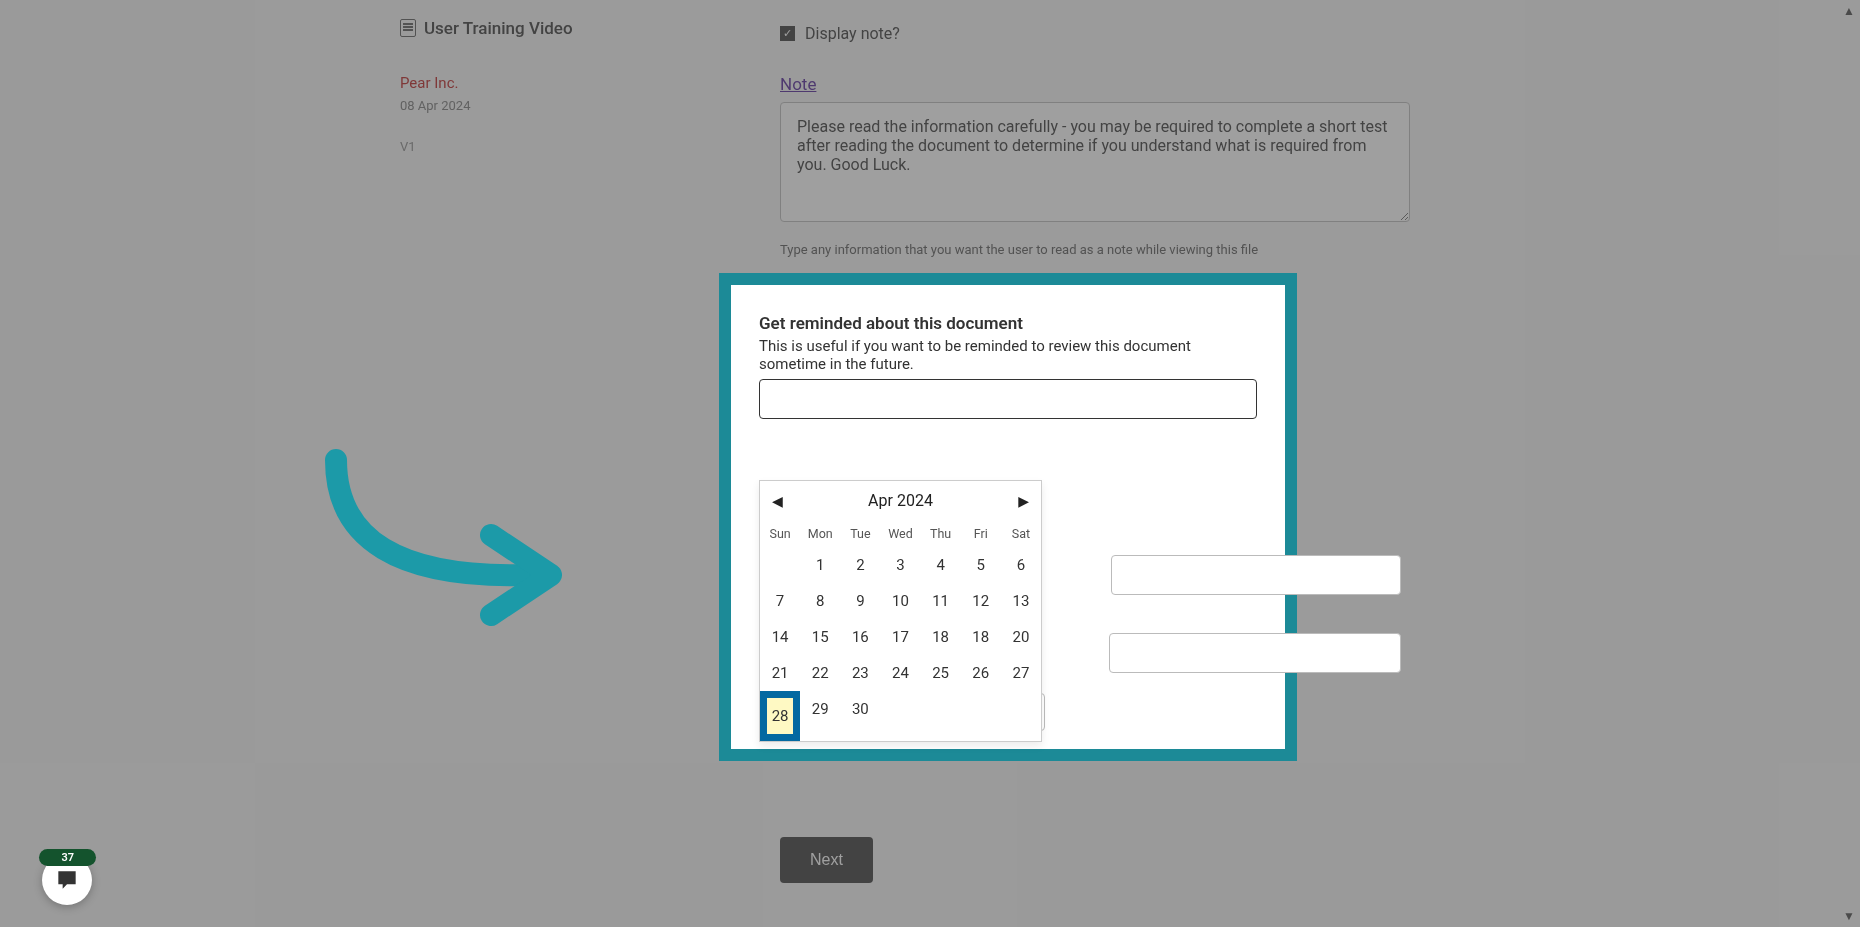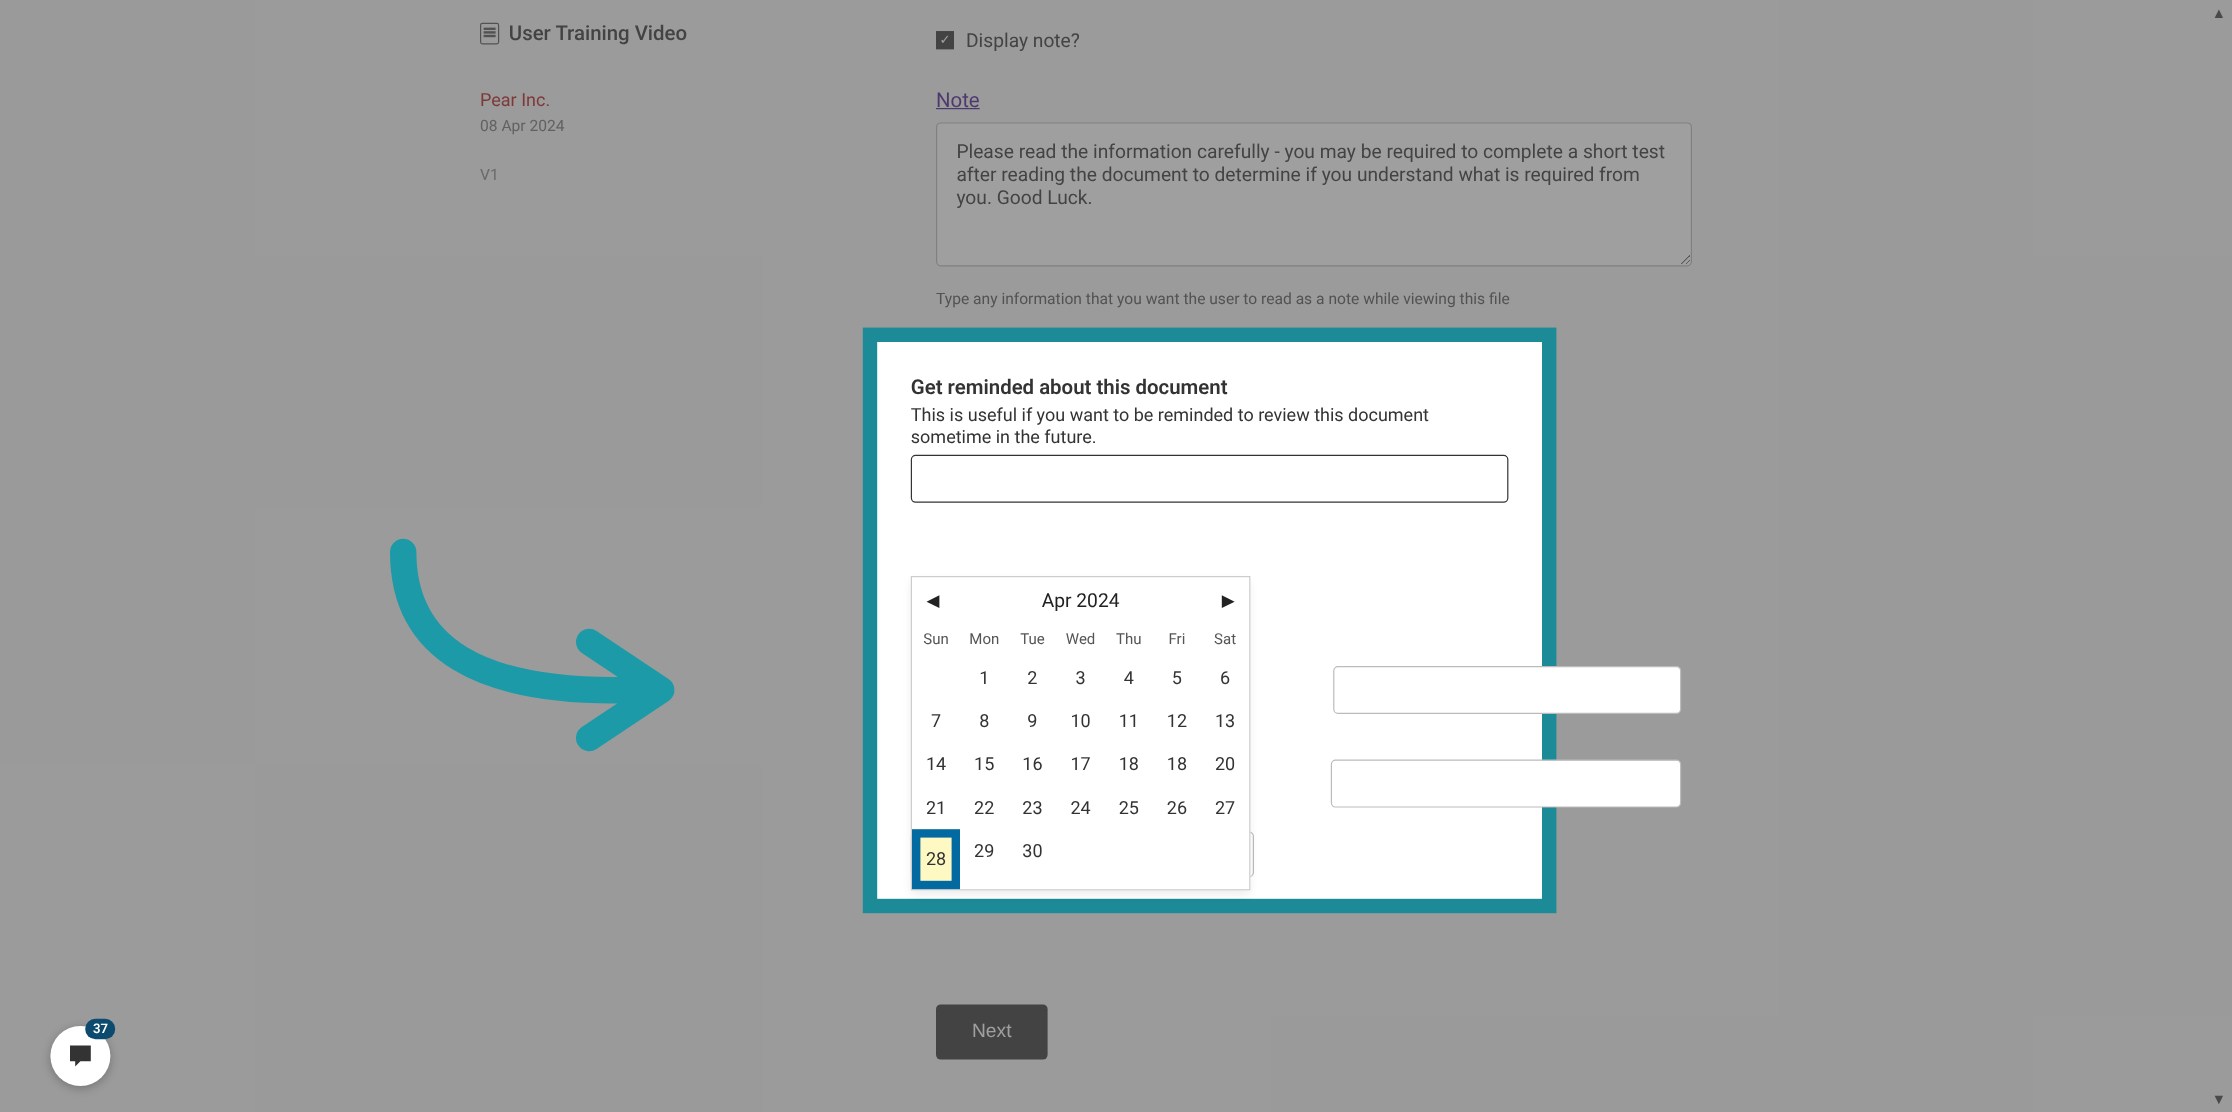--- a/index.html
+++ b/index.html
@@ -204,12 +204,12 @@
   .badge {
     position:absolute;
     top:-6px; right:-4px;
-    background:#0c4a6e;
+    background:#14532d;
     color:#fff;
     font-size:11px;
     font-weight:600;
     border-radius:10px;
-    padding:2px 6px;
+    padding:2px 22px;
   }
   
   .scroll-up, .scroll-down {

